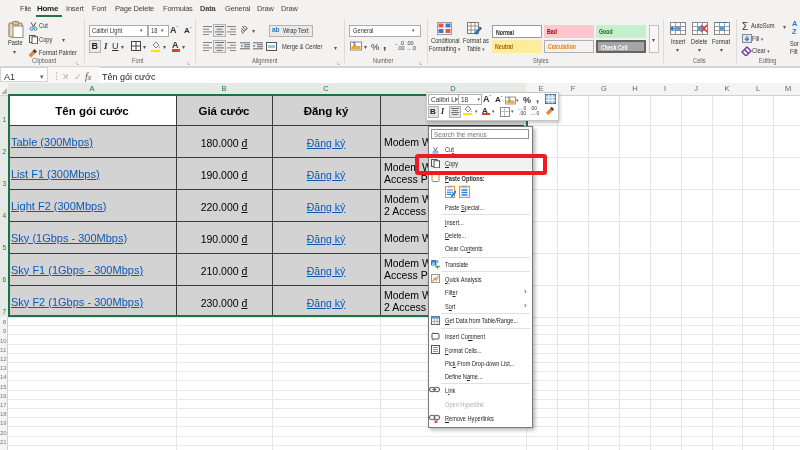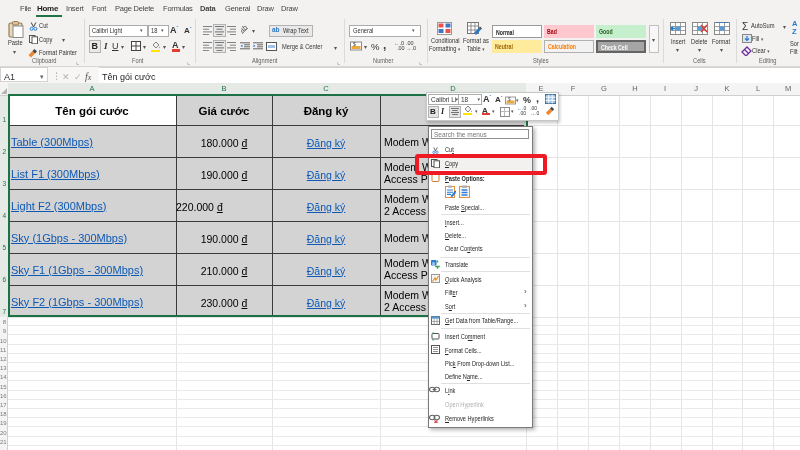--- a/index.html
+++ b/index.html
@@ -358,7 +358,7 @@
 
 <div class="t" style="left:176px;top:137.0px;width:96px;text-align:center;font-size:10.5px;color:#000;">180.000 <span style="text-decoration:underline;">đ</span></div>
 <div class="t" style="left:176px;top:169.0px;width:96px;text-align:center;font-size:10.5px;color:#000;">190.000 <span style="text-decoration:underline;">đ</span></div>
-<div class="t" style="left:176px;top:201.0px;width:96px;text-align:left;font-size:10.5px;color:#000;">220.000 <span style="text-decoration:underline;">đ</span></div>
+<div class="t" style="left:176px;top:201.0px;width:96px;text-align:center;font-size:10.5px;color:#000;">220.000 <span style="text-decoration:underline;">đ</span></div>
 <div class="t" style="left:176px;top:233.0px;width:96px;text-align:center;font-size:10.5px;color:#000;">190.000 <span style="text-decoration:underline;">đ</span></div>
 <div class="t" style="left:176px;top:265.0px;width:96px;text-align:center;font-size:10.5px;color:#000;">210.000 <span style="text-decoration:underline;">đ</span></div>
 <div class="t" style="left:176px;top:297.0px;width:96px;text-align:center;font-size:10.5px;color:#000;">230.000 <span style="text-decoration:underline;">đ</span></div>

